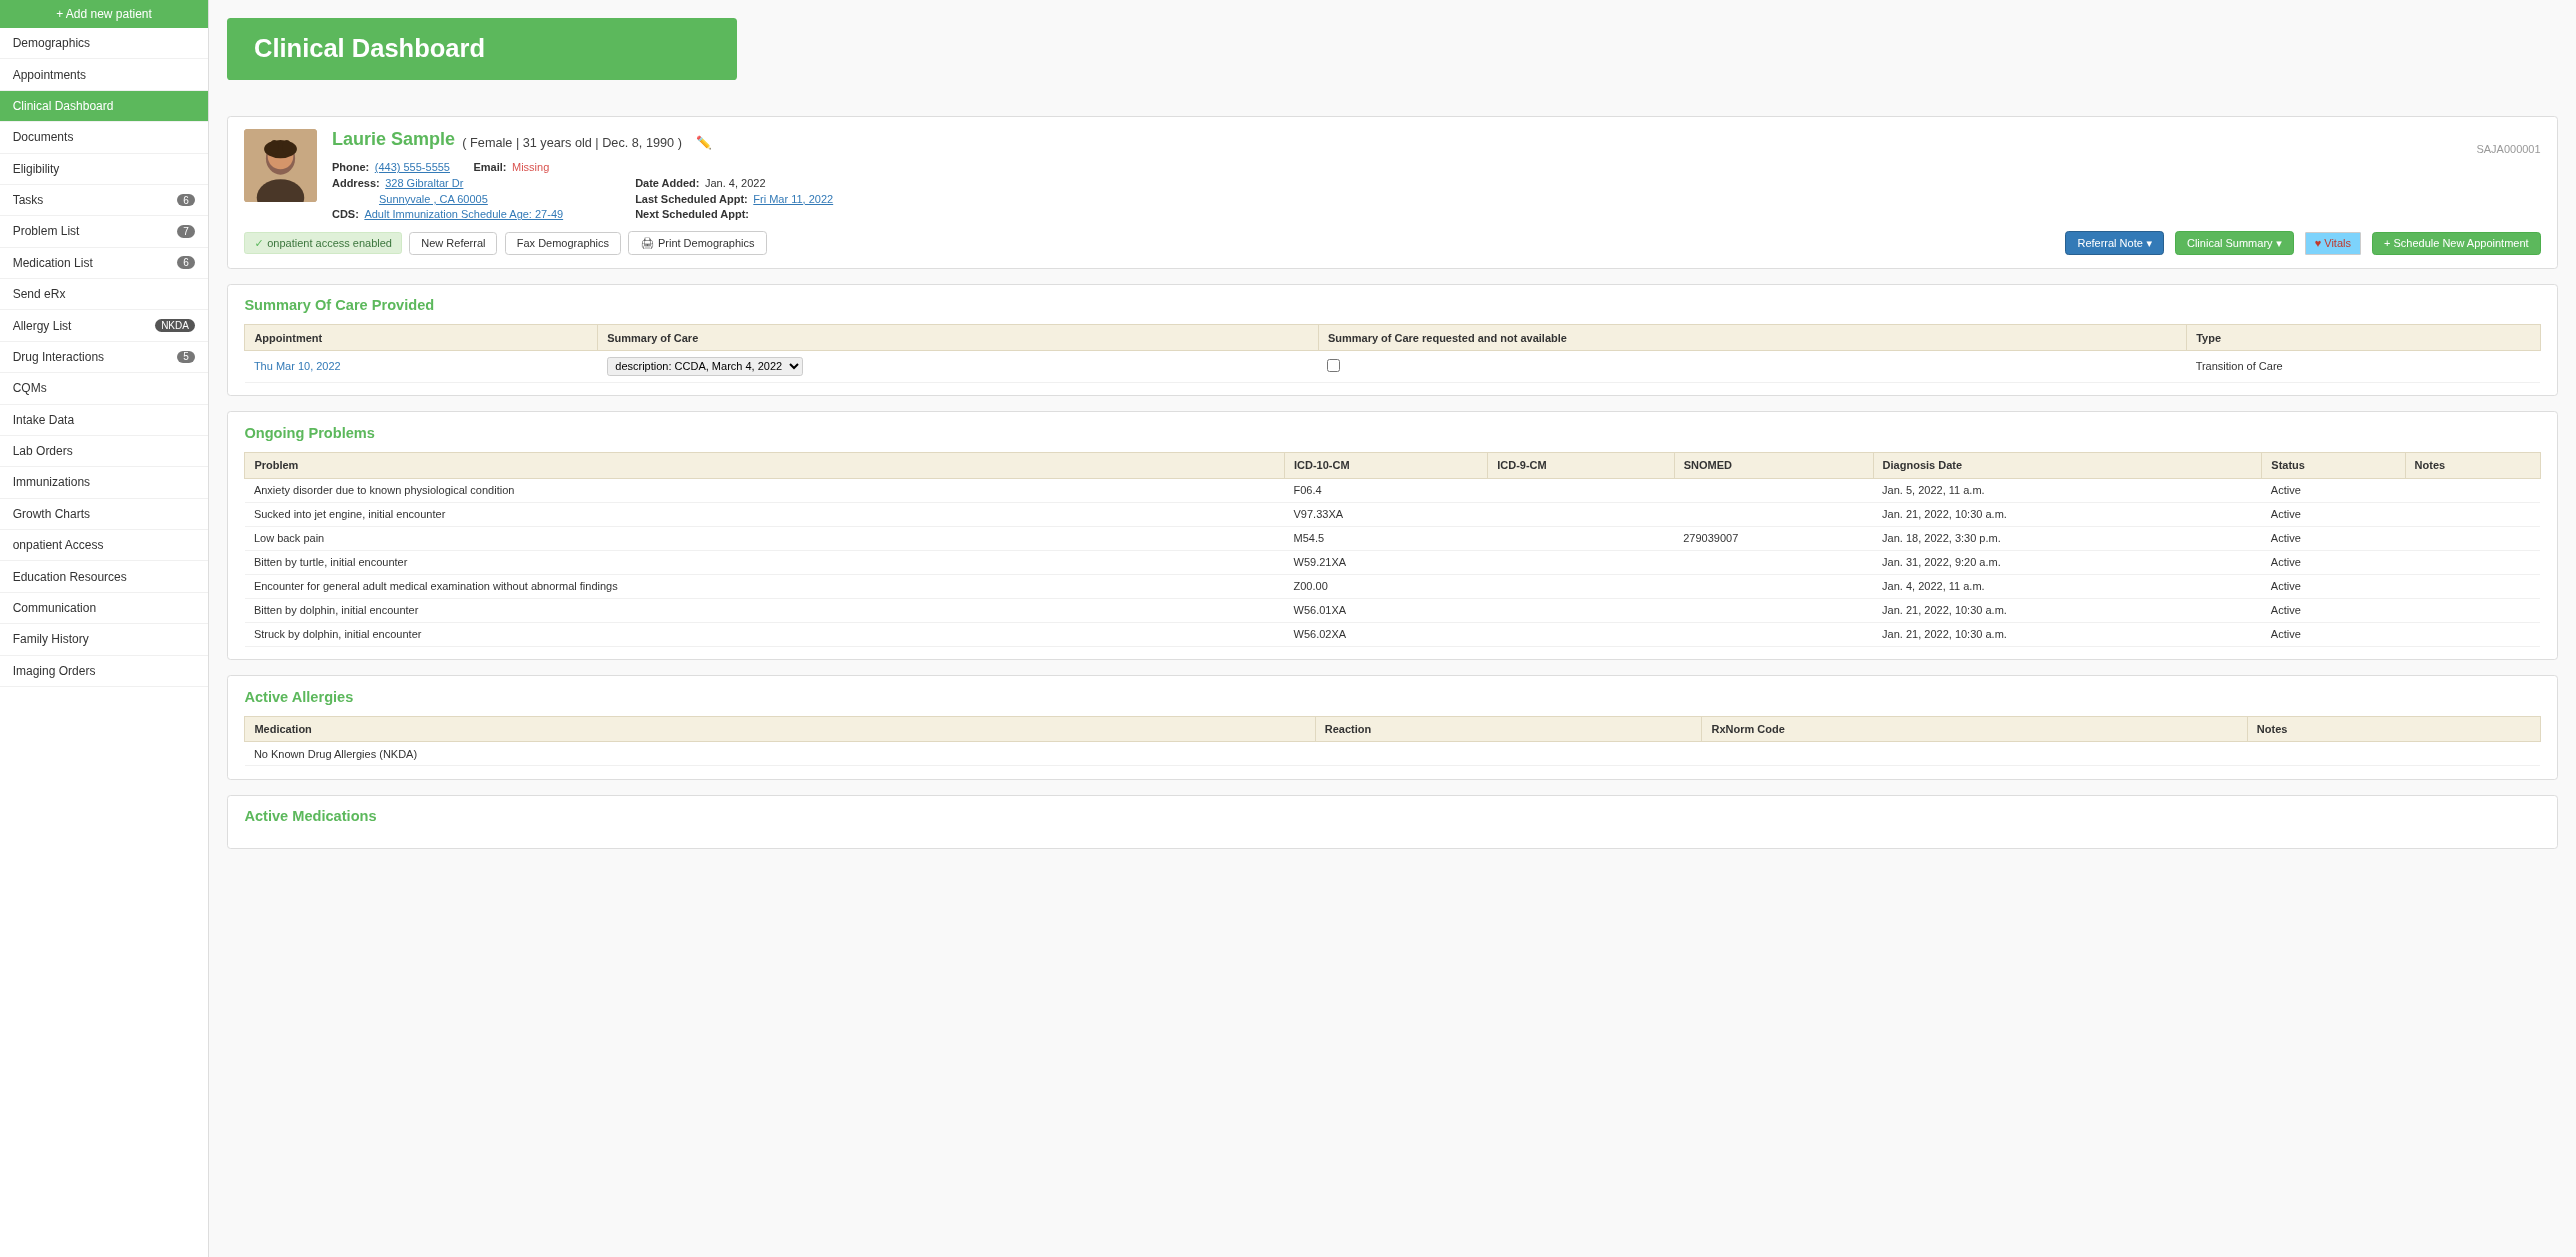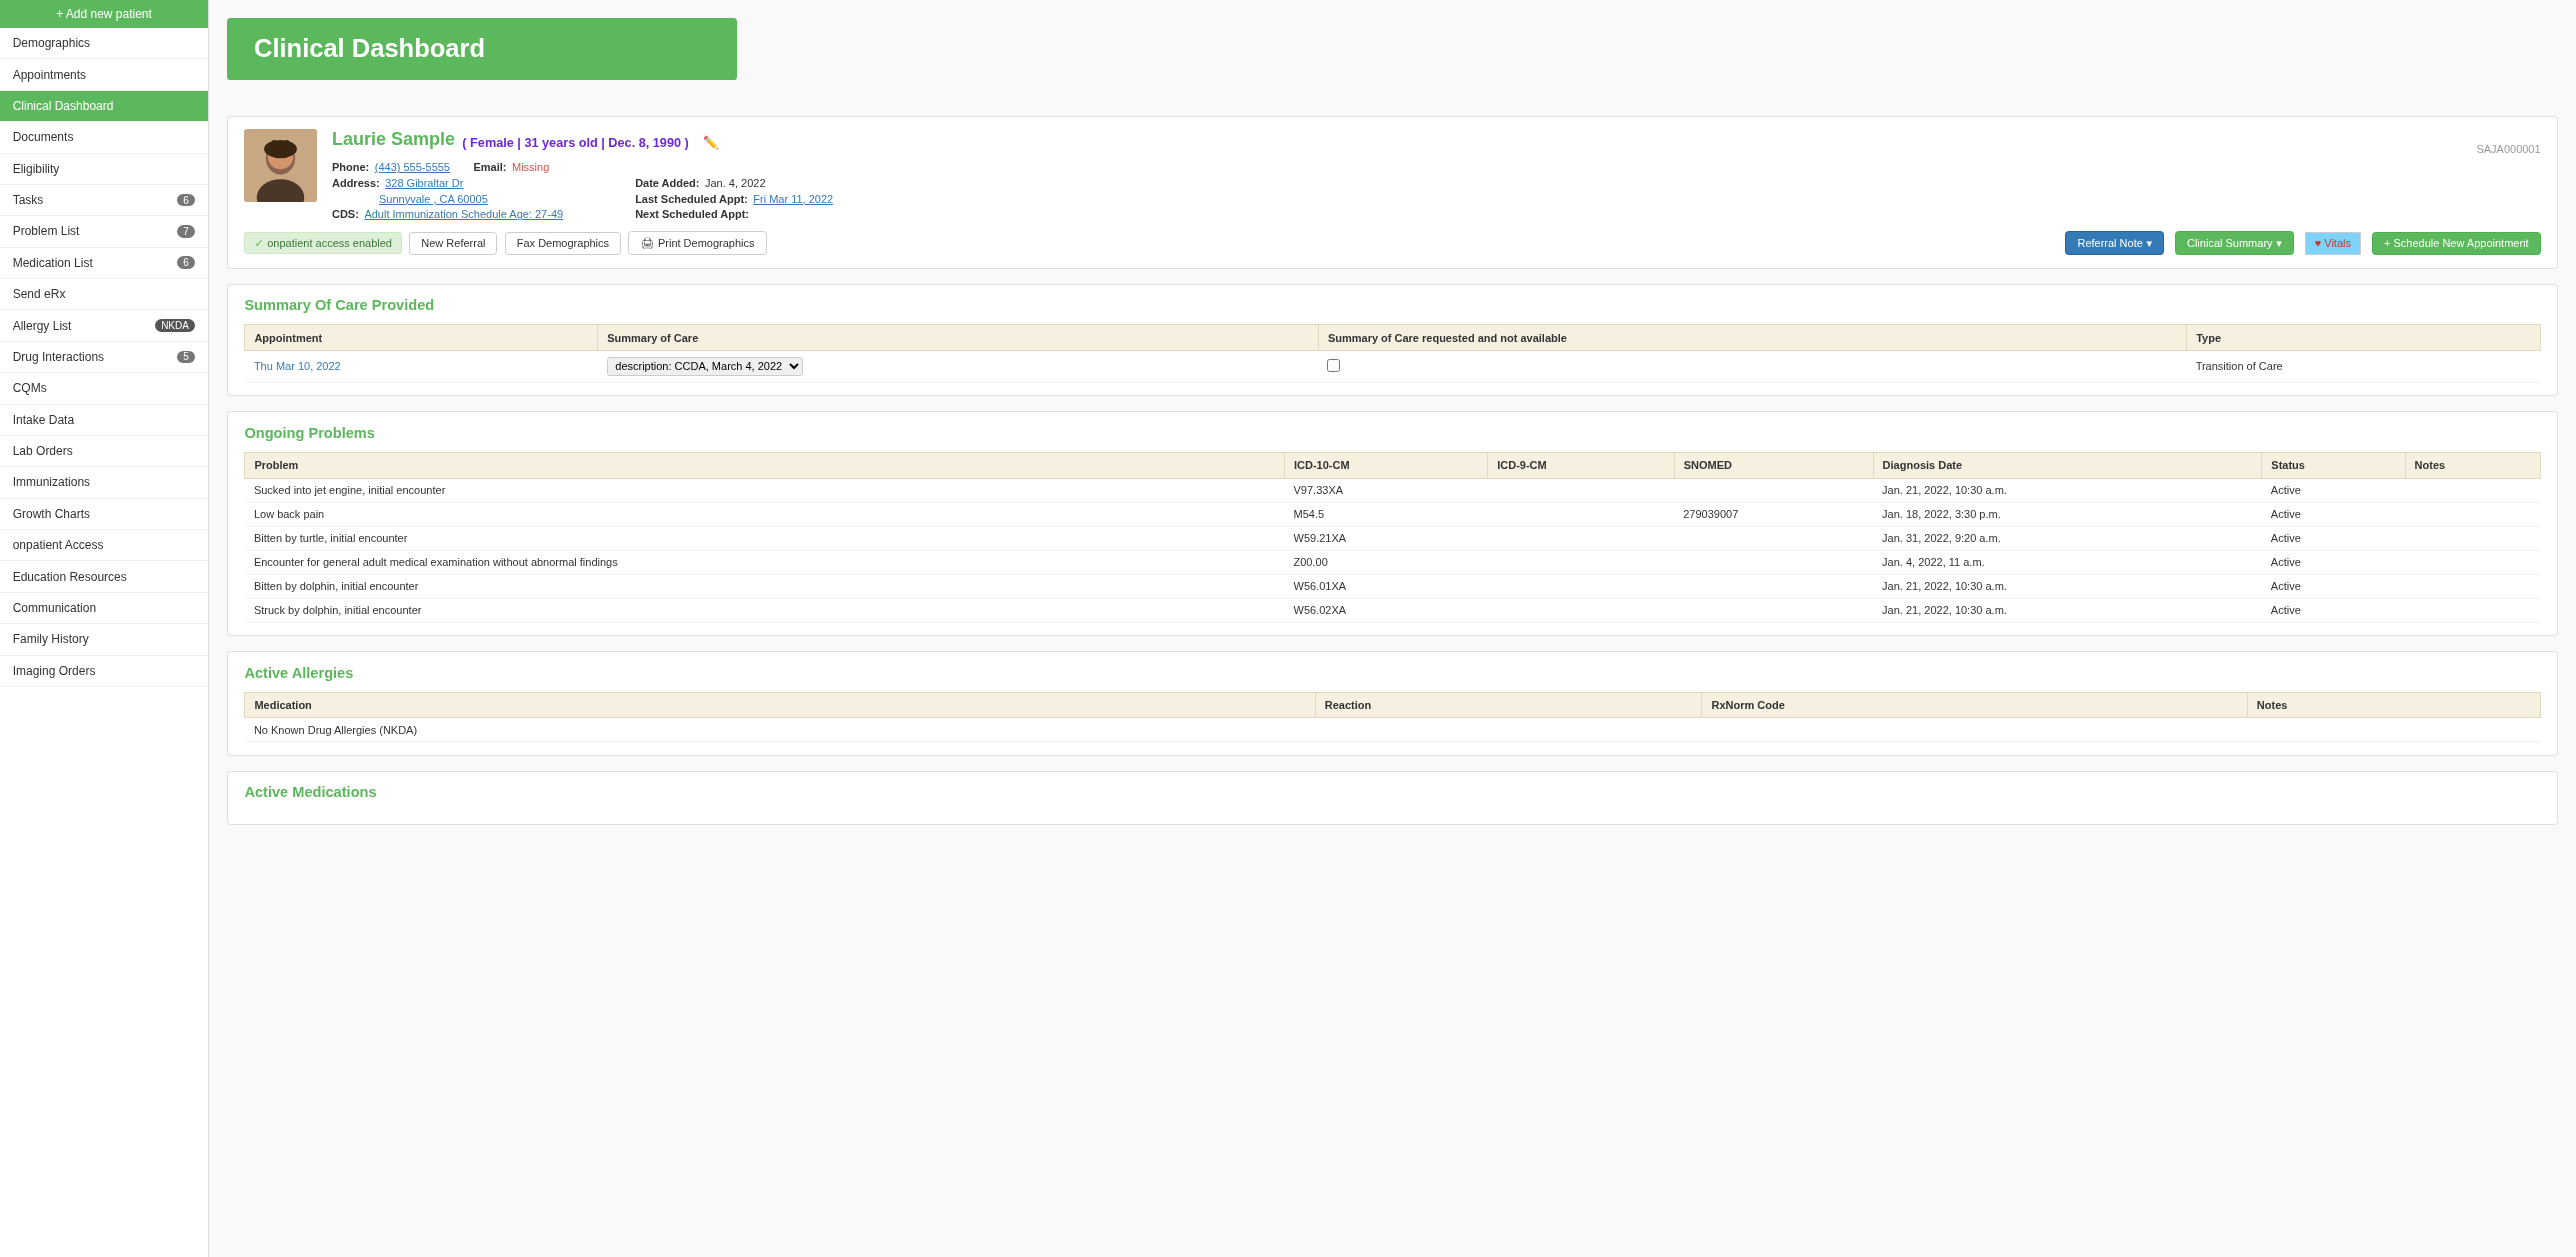--- a/index.html
+++ b/index.html
@@ -256,7 +256,7 @@
       <div class="patient-info">
         <div style="display:flex;align-items:center;gap:7.3px;">
           <span class="patient-name">Laurie Sample</span>
-          <span style="color:#6d28d9;font-size:12.7px;font-weight:bold;">( Female | 31 years old | Dec. 8, 1990 )</span>
+          <span style="color:#404040;font-size:12.7px;">( Female | 31 years old | Dec. 8, 1990 )</span>
           <span class="edit-icon">✏️</span>
         </div>
         <div class="patient-details">

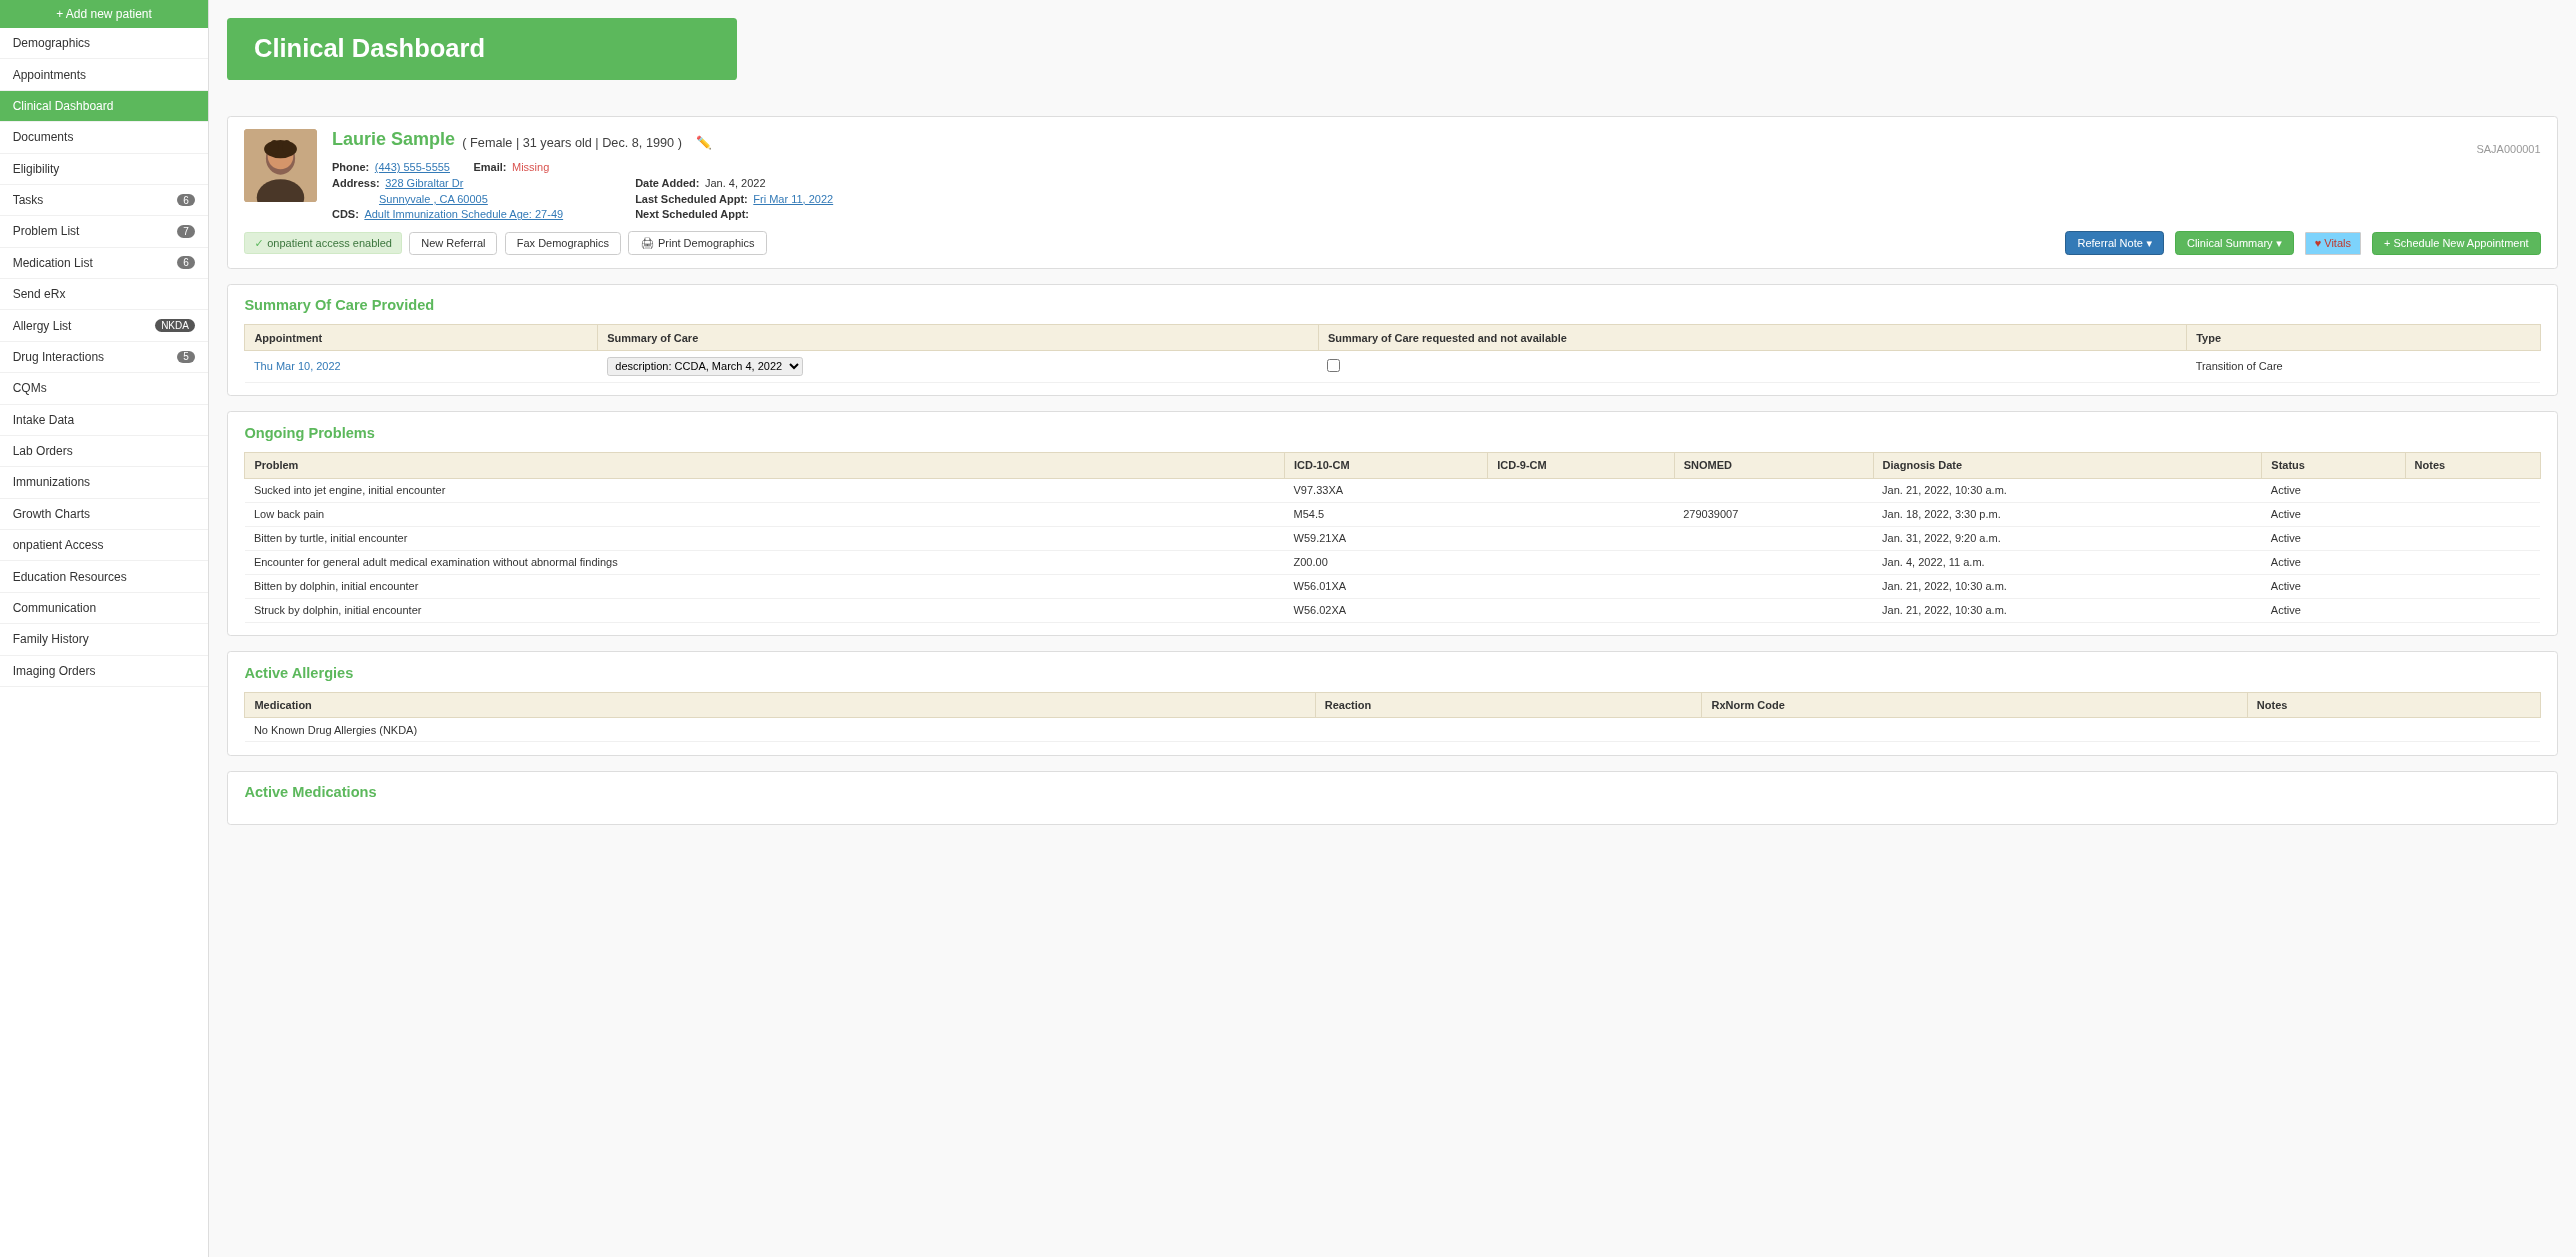--- a/index.html
+++ b/index.html
@@ -370,6 +370,15 @@
       </thead>
       <tbody id="ongoing-problems-body">
           <tr>
+    <td>Anxiety disorder due to known physiological condition</td>
+    <td>F06.4</td>
+    <td></td>
+    <td></td>
+    <td>Jan. 5, 2022, 11 a.m.</td>
+    <td>Active</td>
+    <td></td>
+  </tr>
+          <tr>
     <td>Sucked into jet engine, initial encounter</td>
     <td>V97.33XA</td>
     <td></td>

